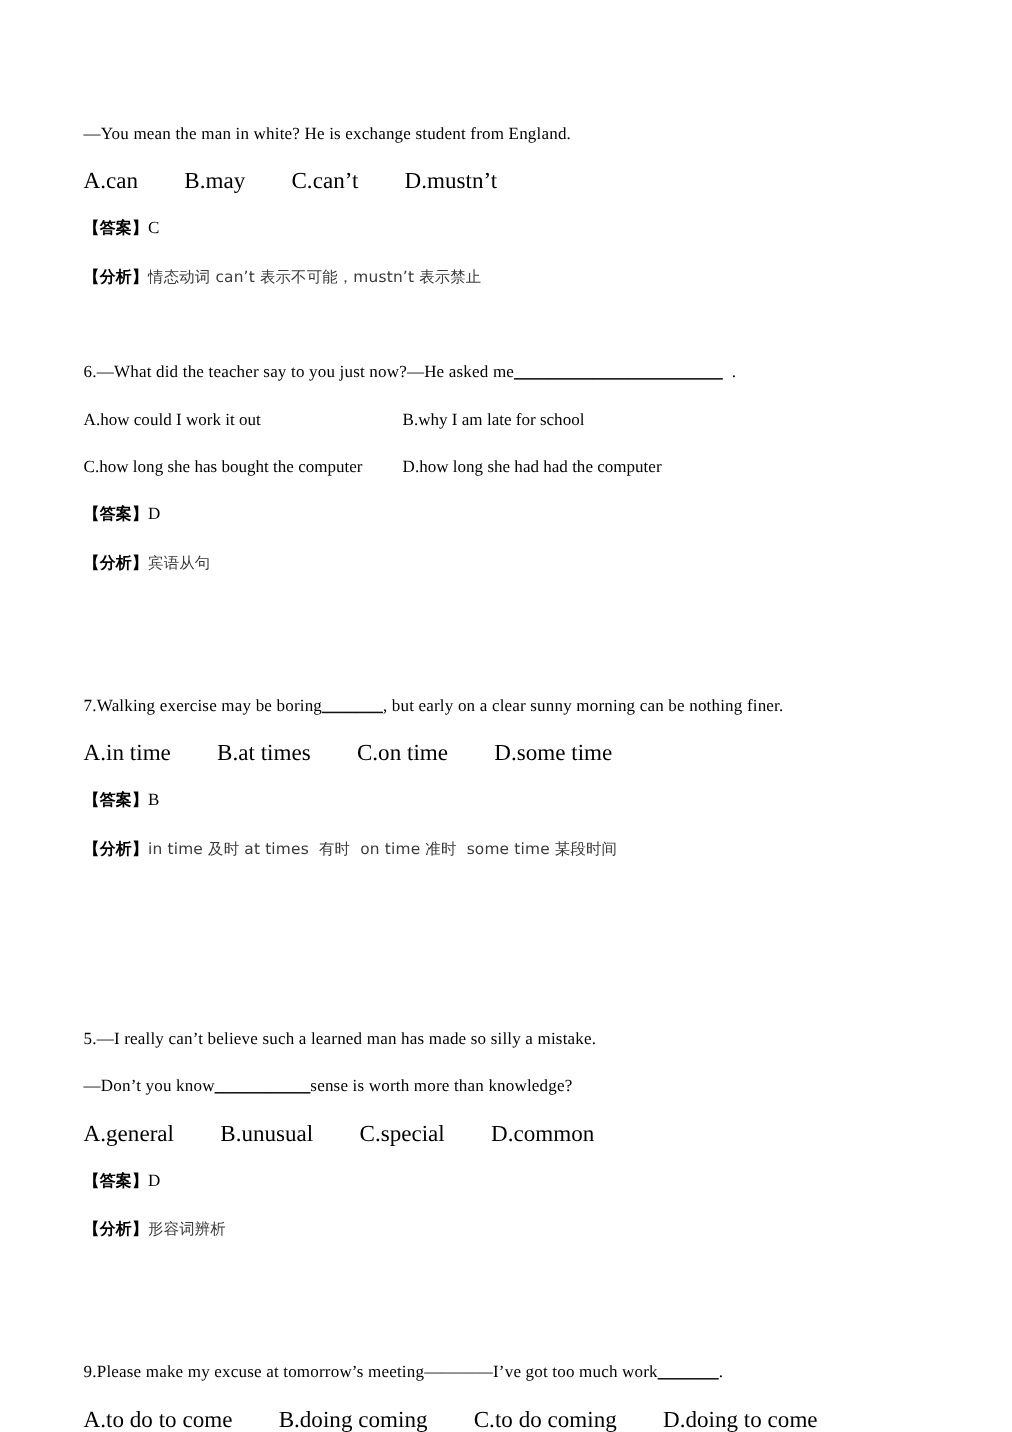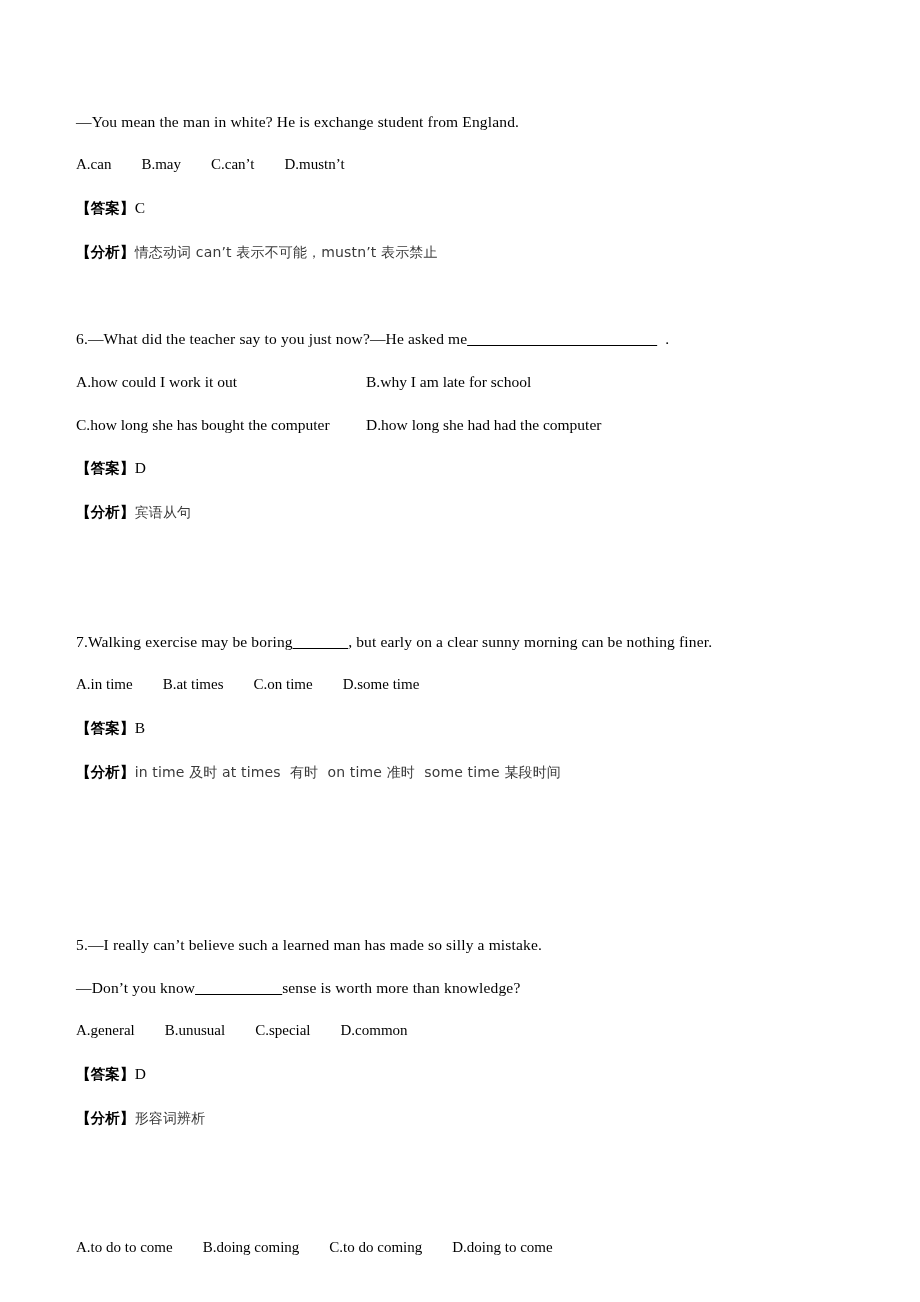--- a/index.html
+++ b/index.html
@@ -36,7 +36,7 @@
   }
   .line.stem { }
   .opts-row {
-    font-size: 15px;
+    font-size: 21px;
     line-height: 43px;
     white-space: pre;
   }

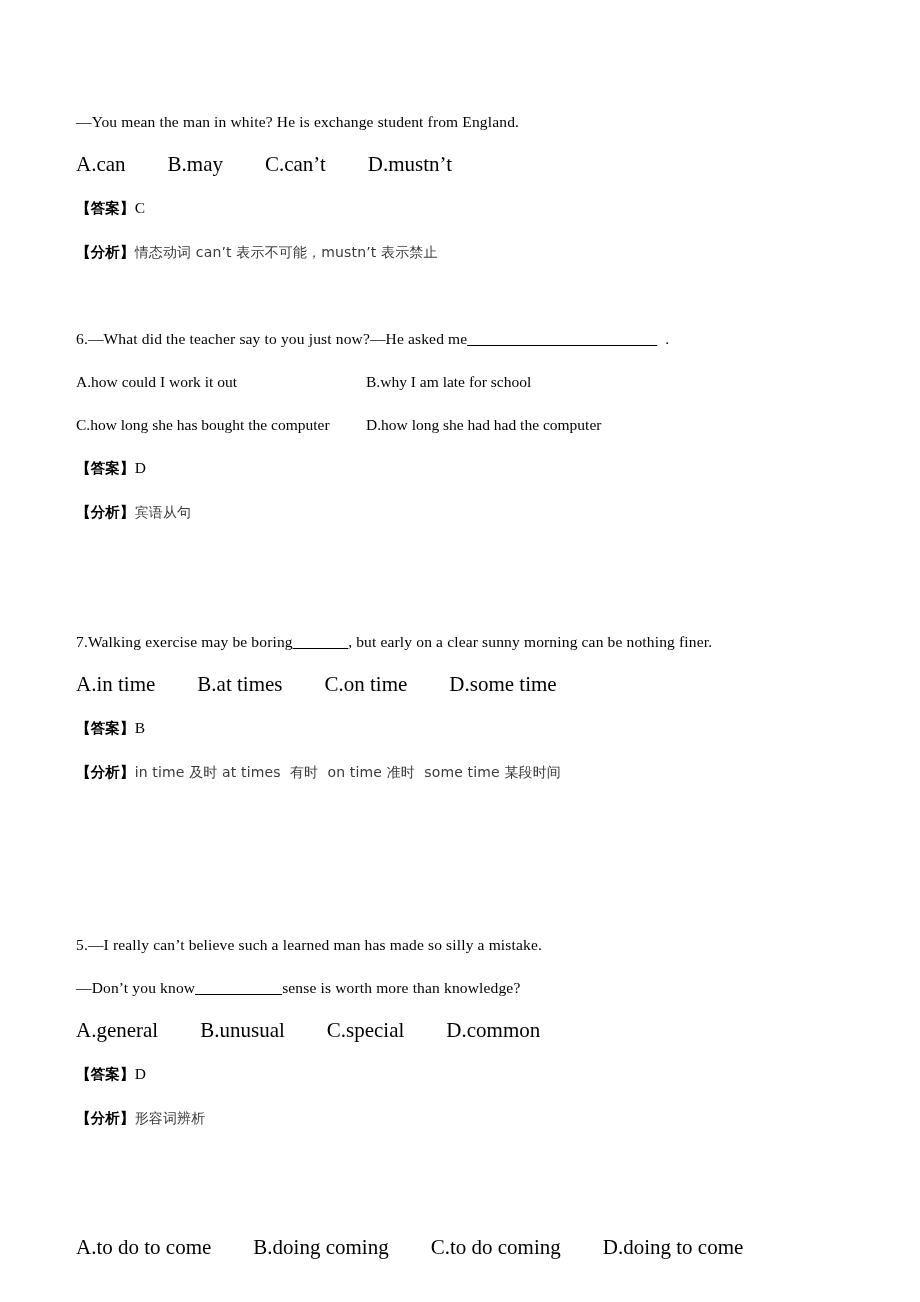--- a/index.html
+++ b/index.html
@@ -132,6 +132,7 @@
     <div class="gap-md"></div>
 
     <div class="q-block">
+      <div class="line stem"><span>9.Please make my excuse at tomorrow’s meeting————I’ve got too much work</span><span class="blank">_______</span><span>.</span></div>
       <div class="opts-row">A.to do to come　 B.doing coming　 C.to do coming　 D.doing to come</div>
     </div>
 

